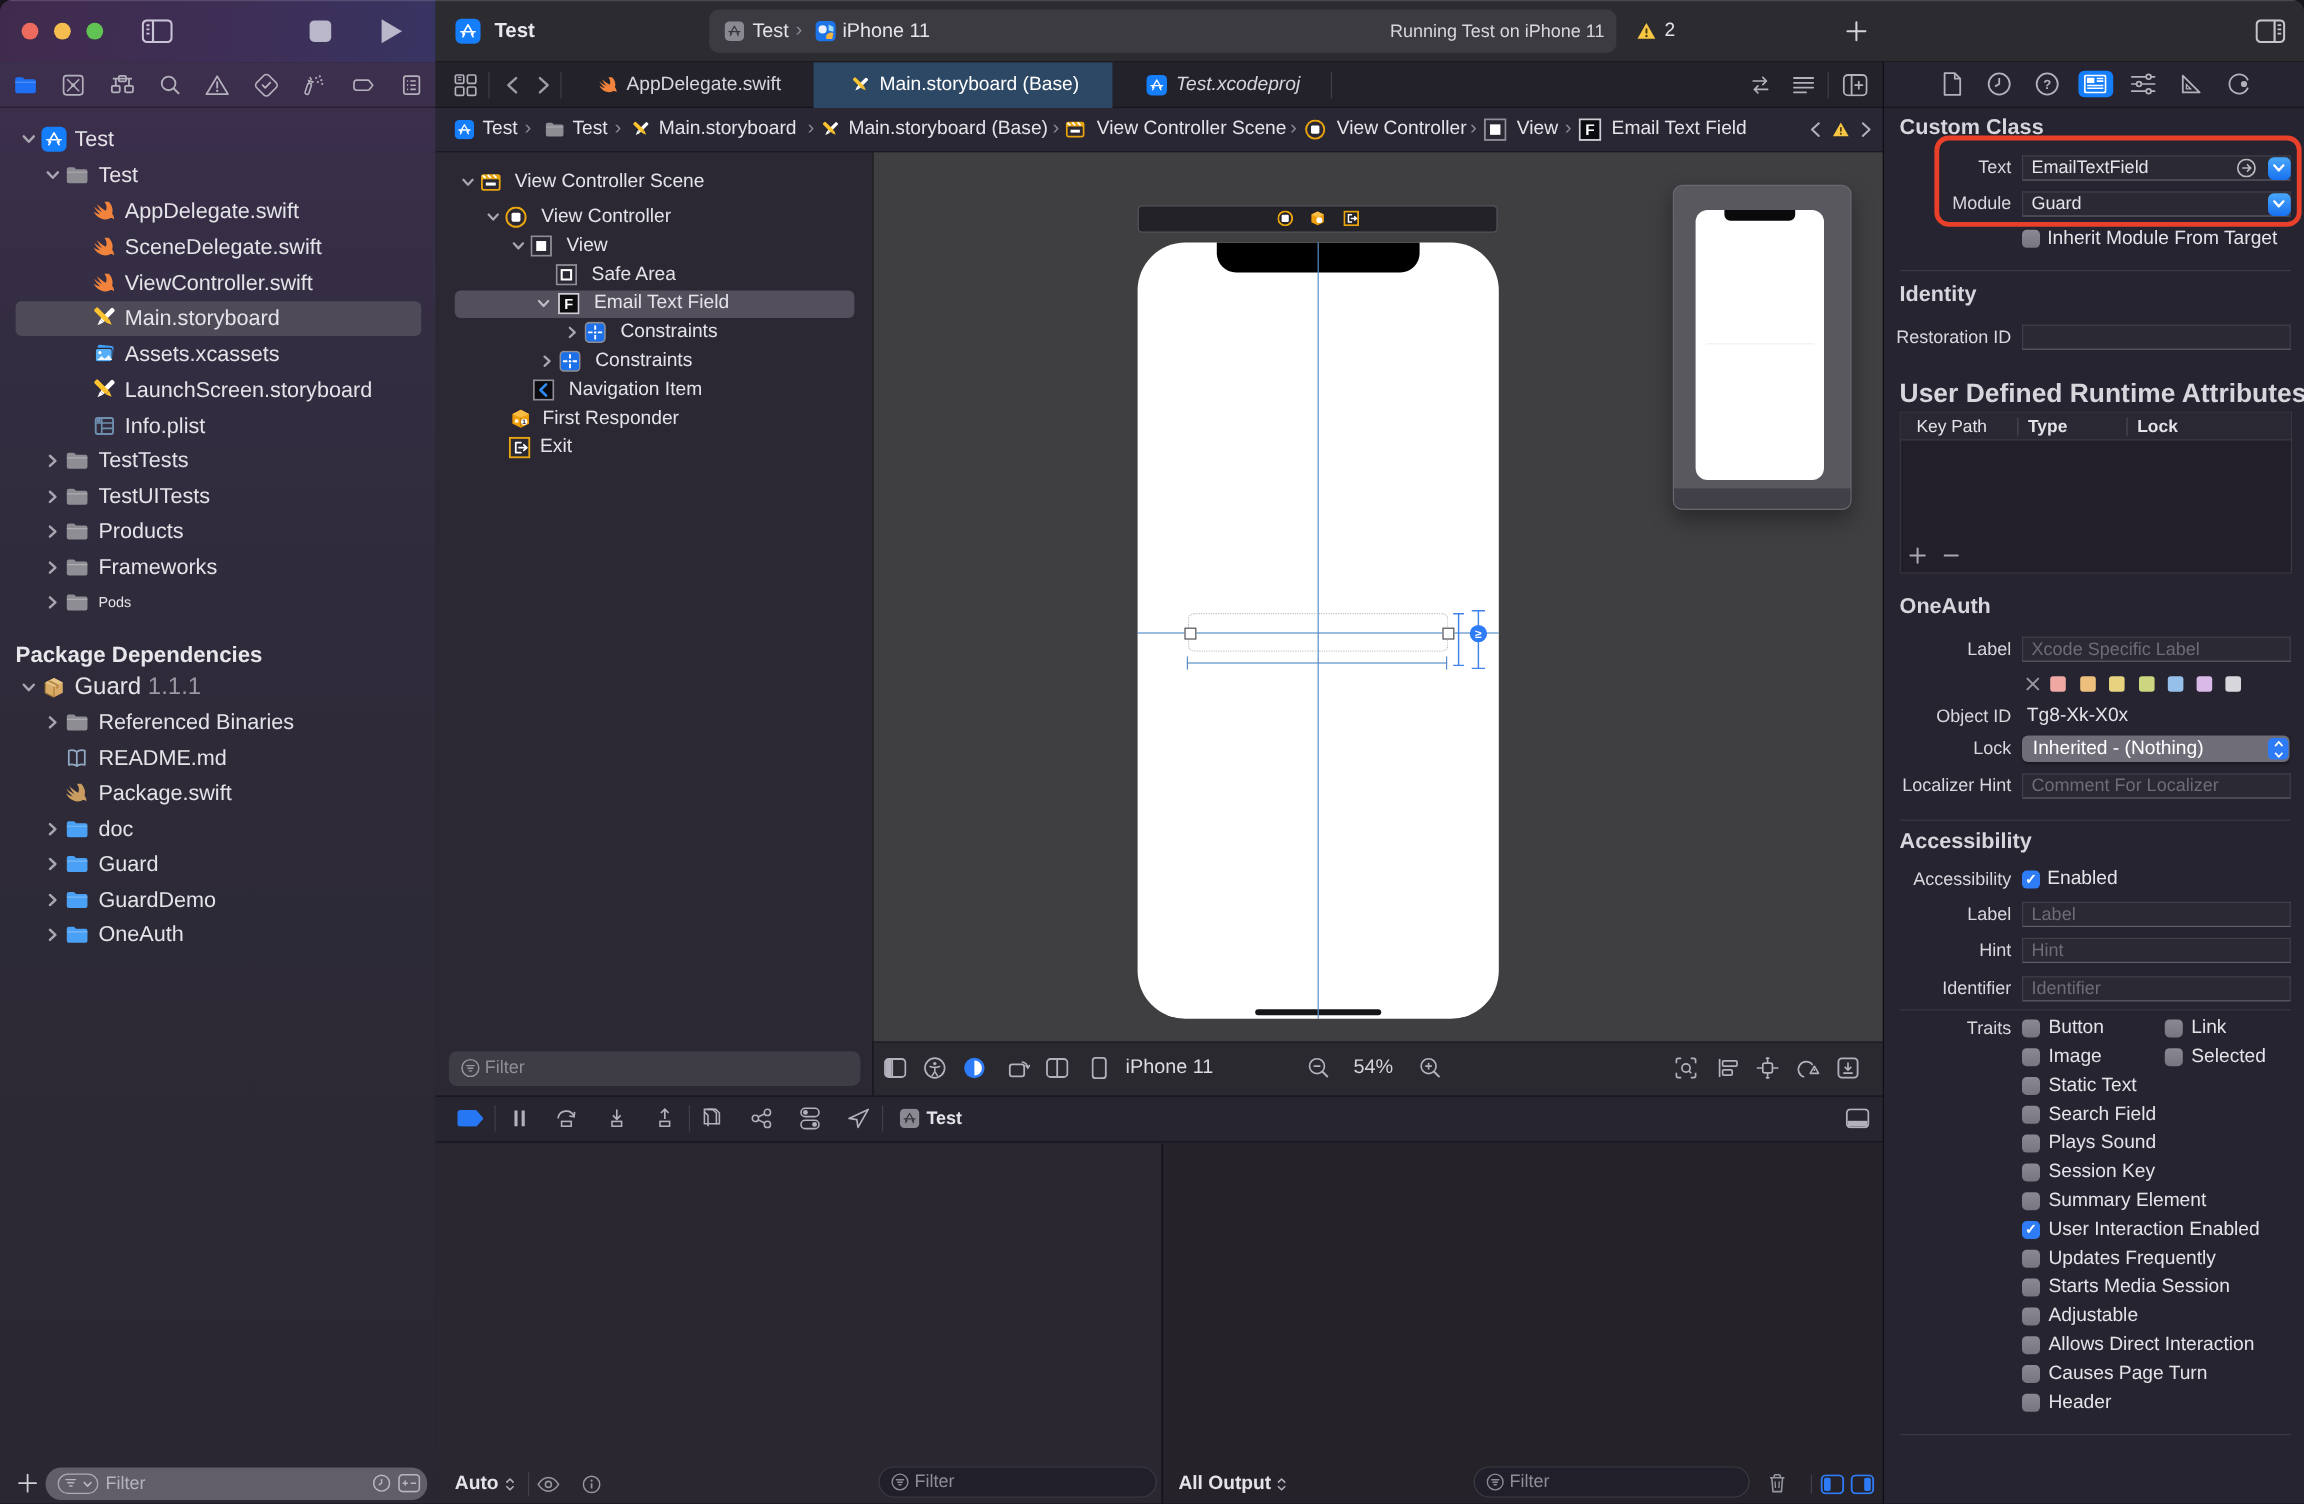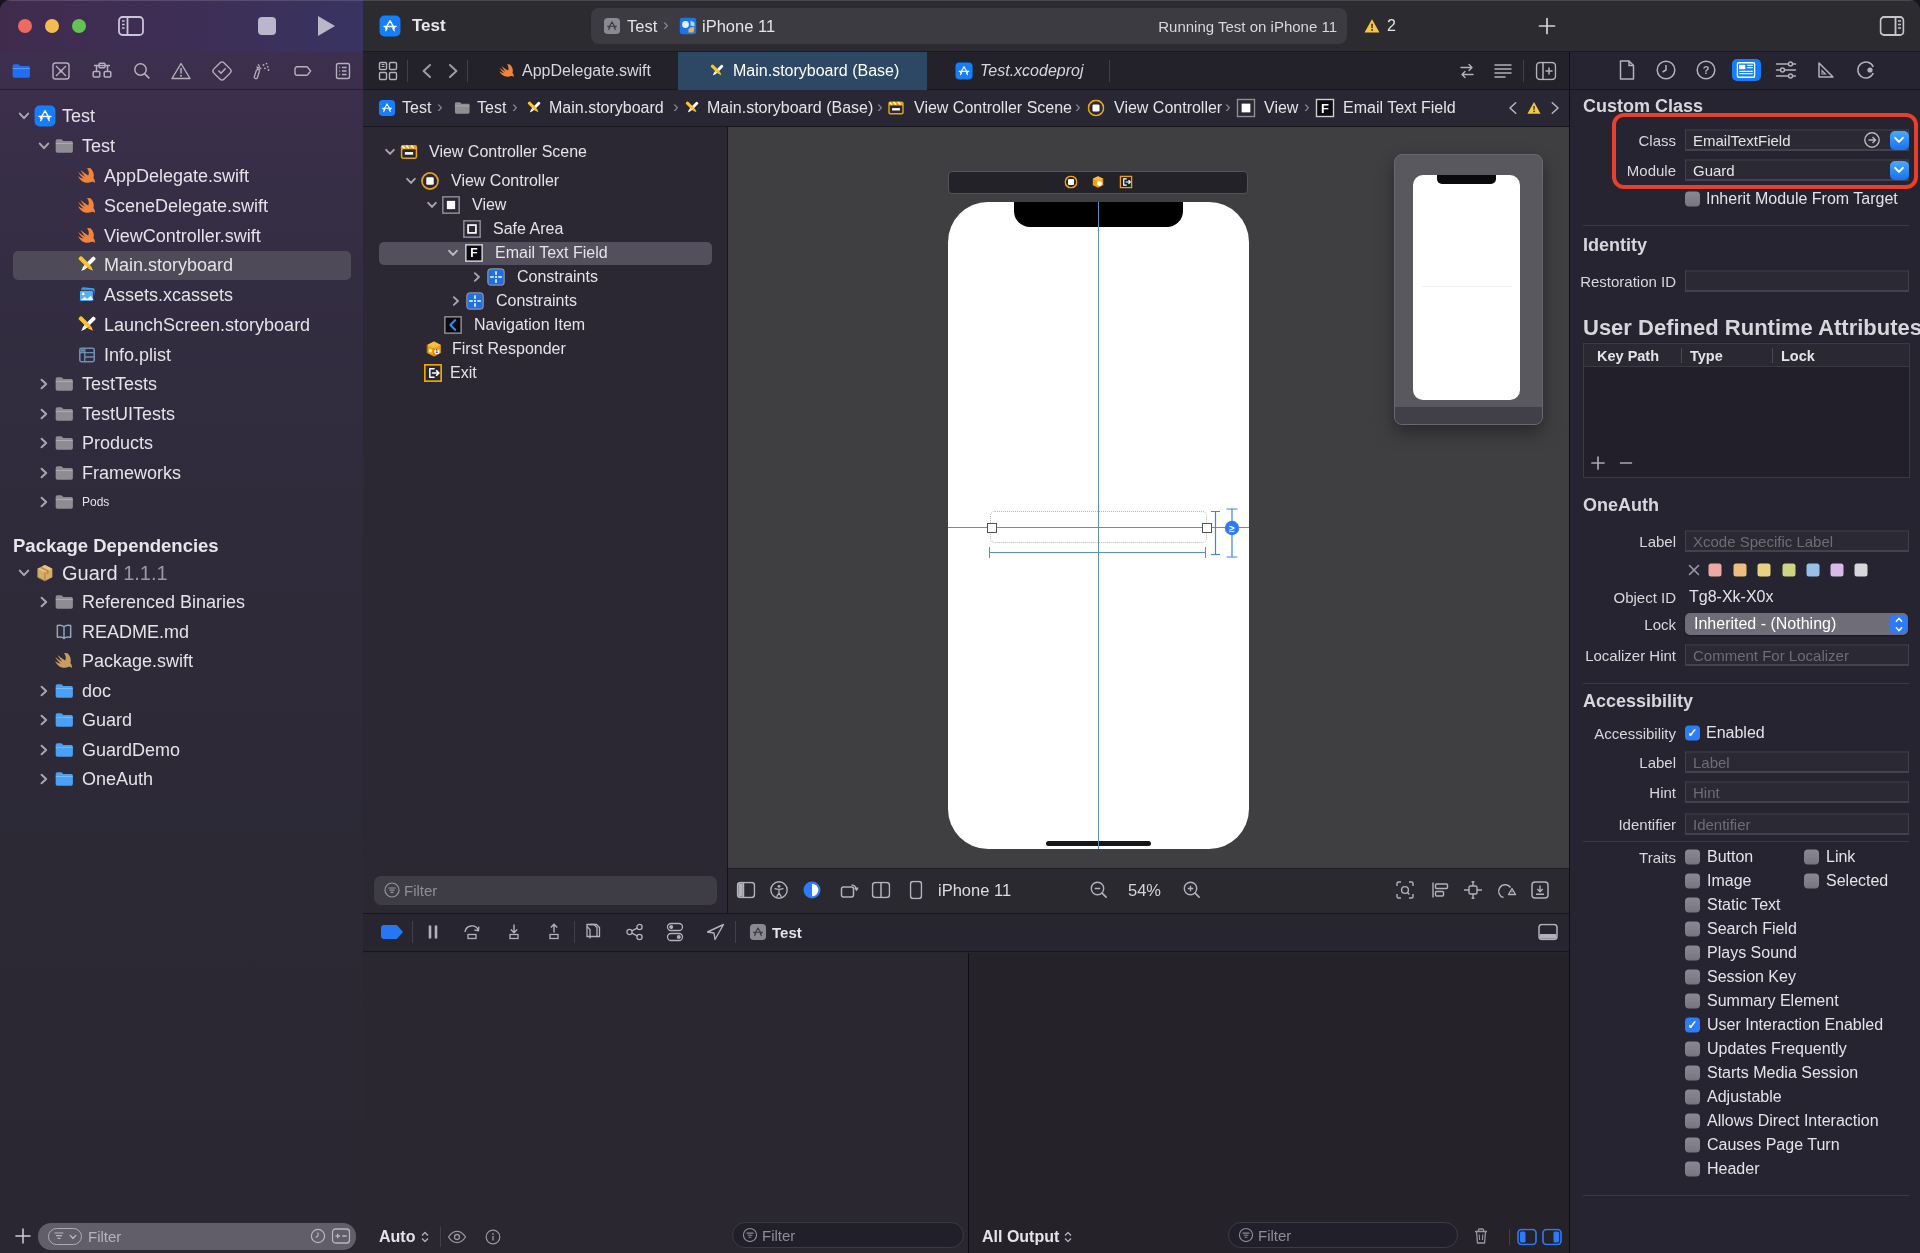--- a/index.html
+++ b/index.html
@@ -752,7 +752,7 @@
     </svg>
 <span class="tb" style="left:1583px;top:106px;font-size:18px">Custom Class</span>
 <div class="abs" style="left:1612px;top:113px;width:306px;height:76px;border:4px solid #e8402a;border-radius:12px;"></div>
-<span class="tr" style="left:1676px;top:140px">Class</span>
+<span class="tr" style="left:1676px;top:140px">Text</span>
 <div class="field" style="left:1685px;top:140px;width:224px;">EmailTextField</div>
 <svg class="ic" style="left:1872px;top:140px" width="16" height="16" viewBox="0 0 16 16">
       <circle cx="8" cy="8" r="7.2" fill="none" stroke="#b9b8bf" stroke-width="1.4"></circle>

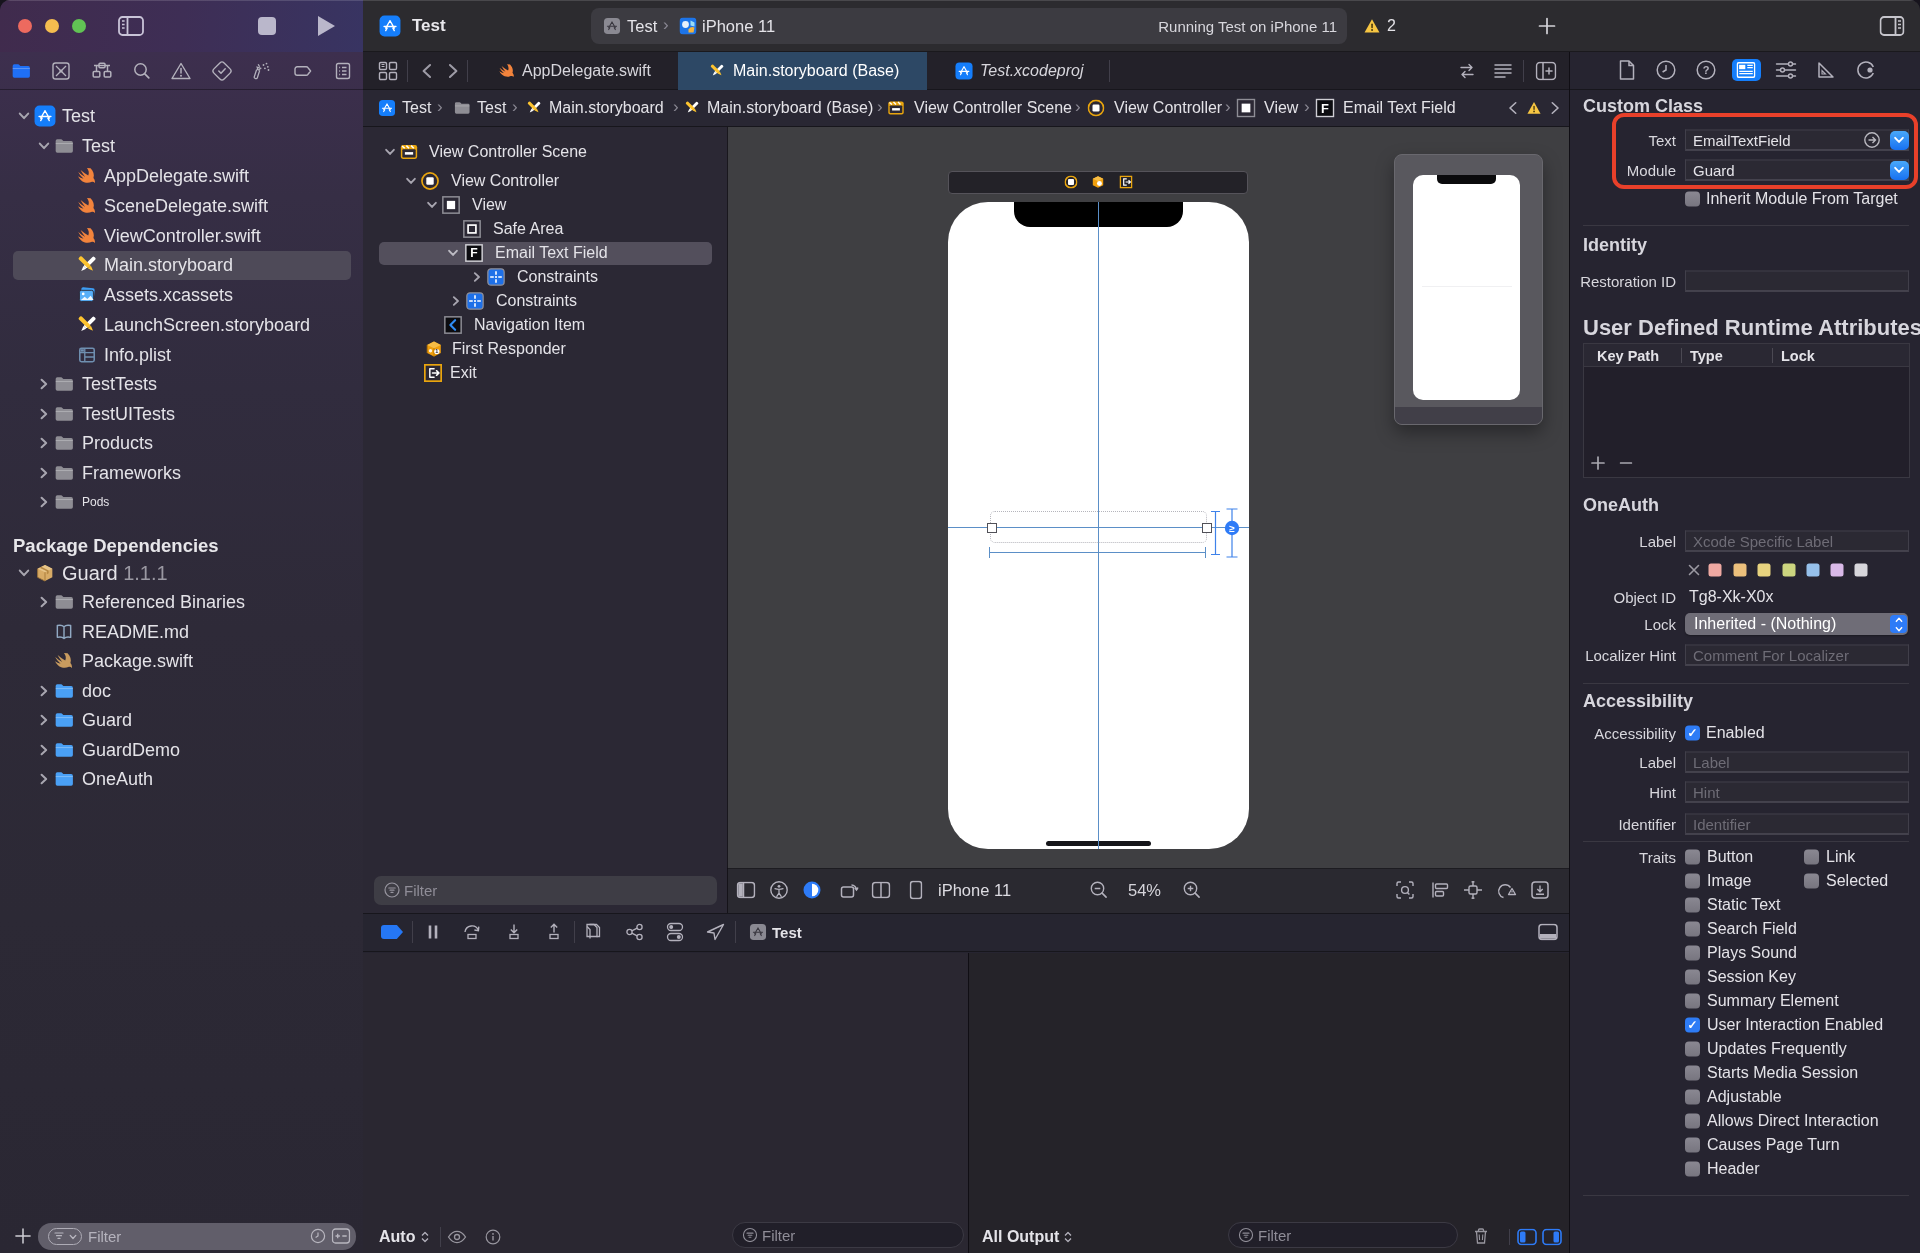--- a/index.html
+++ b/index.html
@@ -779,7 +779,7 @@
 <div class="abs" style="left:1584px;top:344px;width:325px;height:23px;background:#2a2833;border-bottom:1px solid #3a3842;"></div>
 <div class="abs" style="left:1681px;top:348px;width:1px;height:15px;background:#4b4953;"></div>
 <div class="abs" style="left:1772px;top:348px;width:1px;height:15px;background:#4b4953;"></div>
-<span class="t" style="left:1597px;top:356px;font-weight:bold;font-size:14.5px">Key Path</span>
+<span class="t" style="left:1597px;top:356px;font-weight:normal;font-size:14.5px">Key Path</span>
 <span class="t" style="left:1690px;top:356px;font-weight:bold;font-size:14.5px">Type</span>
 <span class="t" style="left:1781px;top:356px;font-weight:bold;font-size:14.5px">Lock</span>
 <svg class="ic" style="left:1598px;top:463px" width="15" height="15" viewBox="0 0 15 15">

